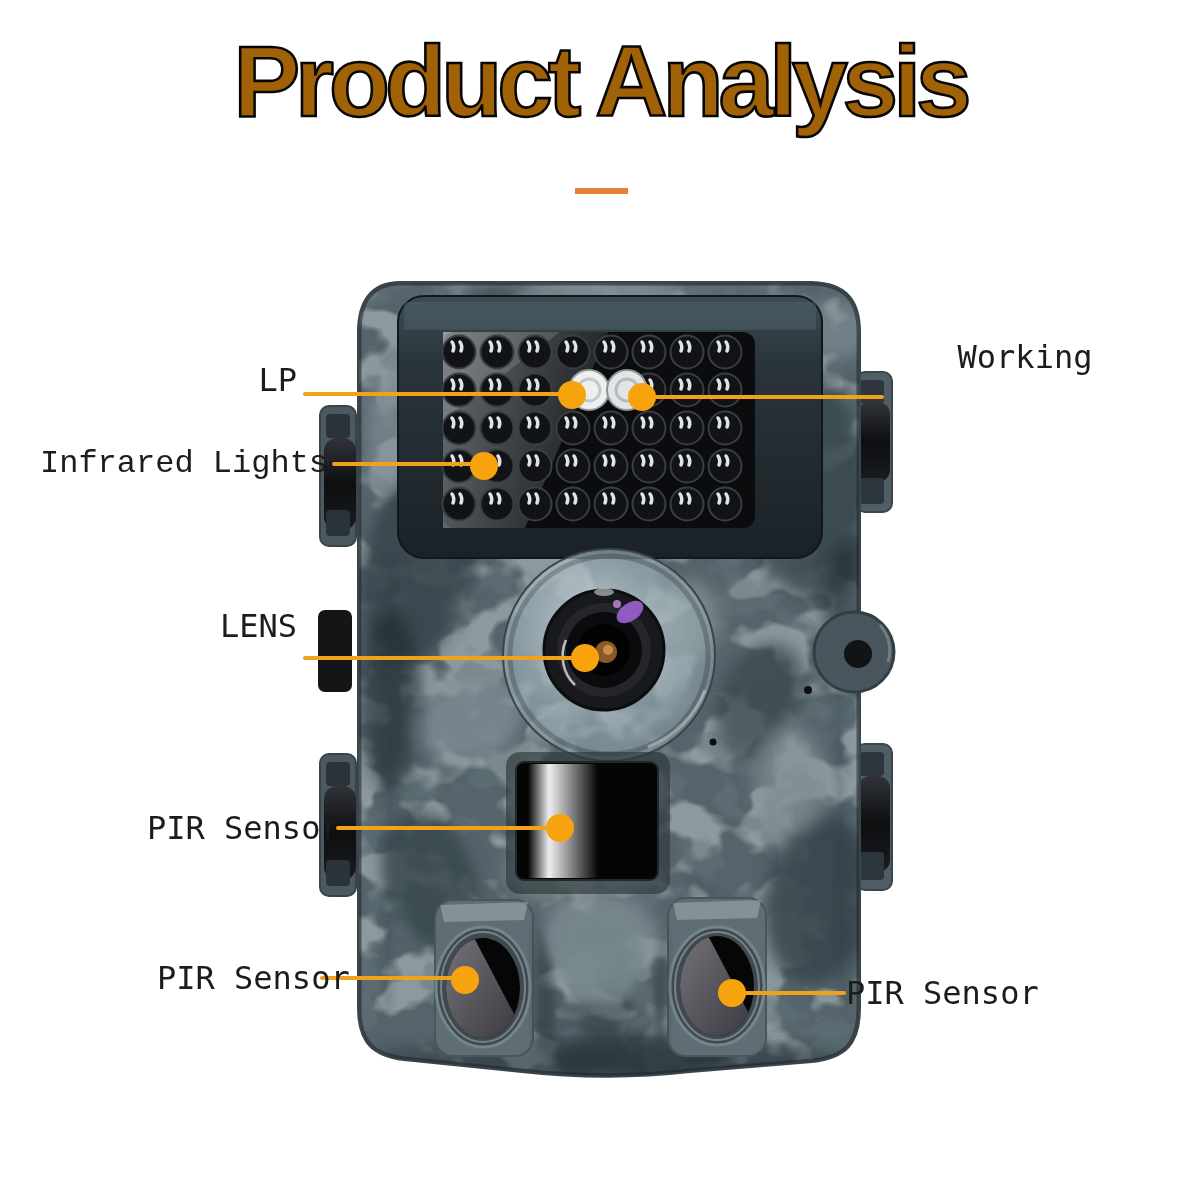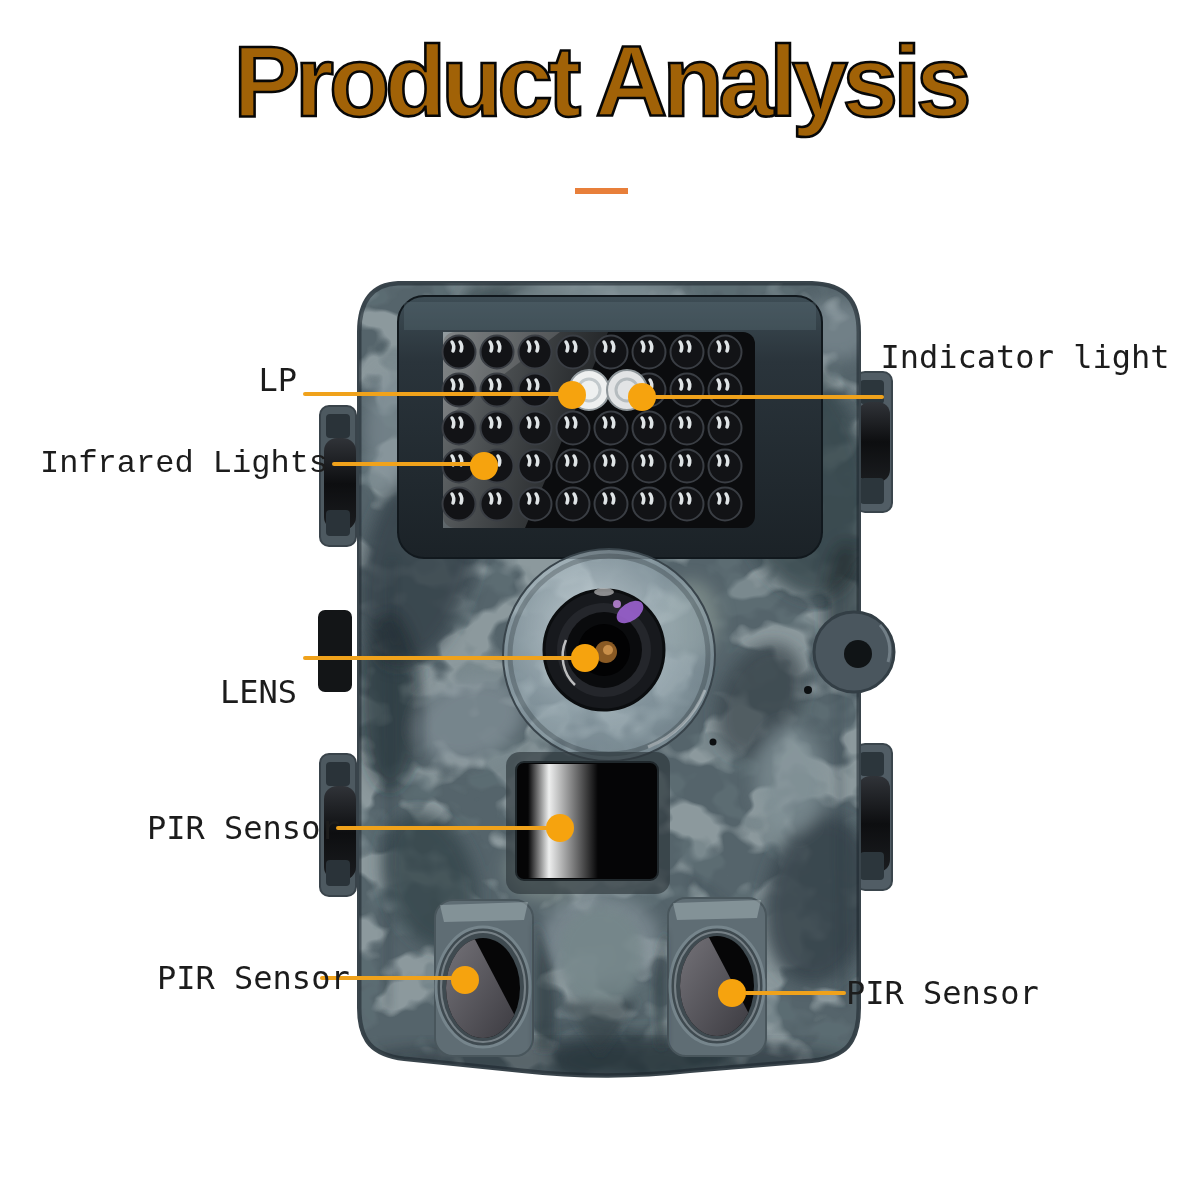--- a/index.html
+++ b/index.html
@@ -301,6 +301,7 @@
 
   <div class="callout-label lbl-lp">LP</div>
   <div class="callout-label lbl-working">
+    <div>Working</div>
     <div>Indicator light</div>
   </div>
   <div class="callout-label lbl-infrared">Infrared Lights</div>

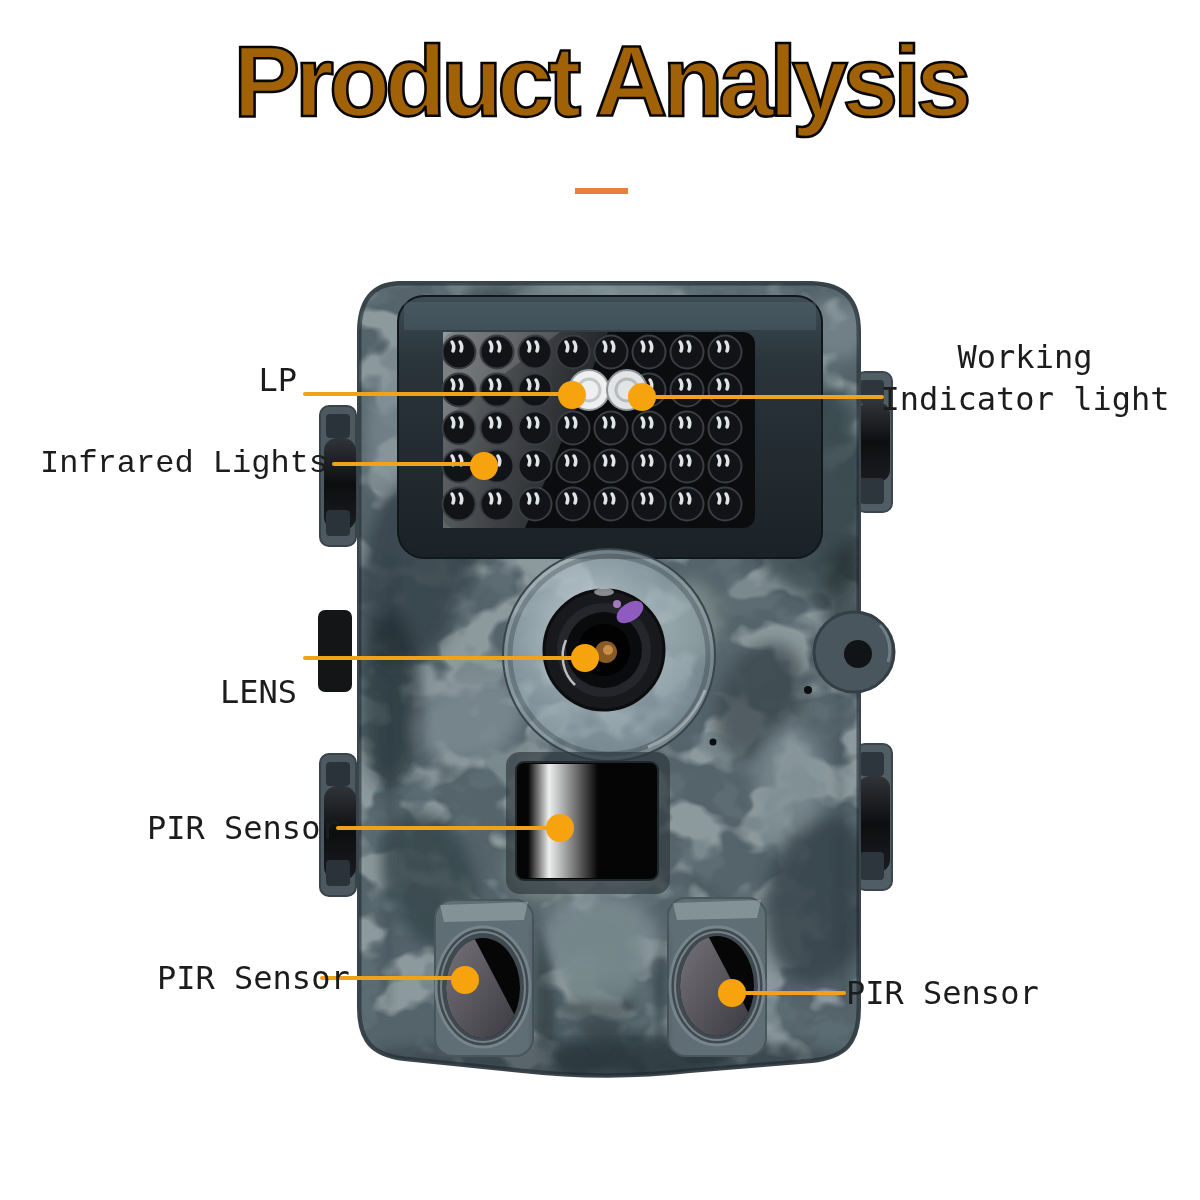--- a/index.html
+++ b/index.html
@@ -302,7 +302,6 @@
   <div class="callout-label lbl-lp">LP</div>
   <div class="callout-label lbl-working">
     <div>Working</div>
-    <div>Indicator light</div>
   </div>
   <div class="callout-label lbl-infrared">Infrared Lights</div>
   <div class="callout-label lbl-lens">LENS</div>

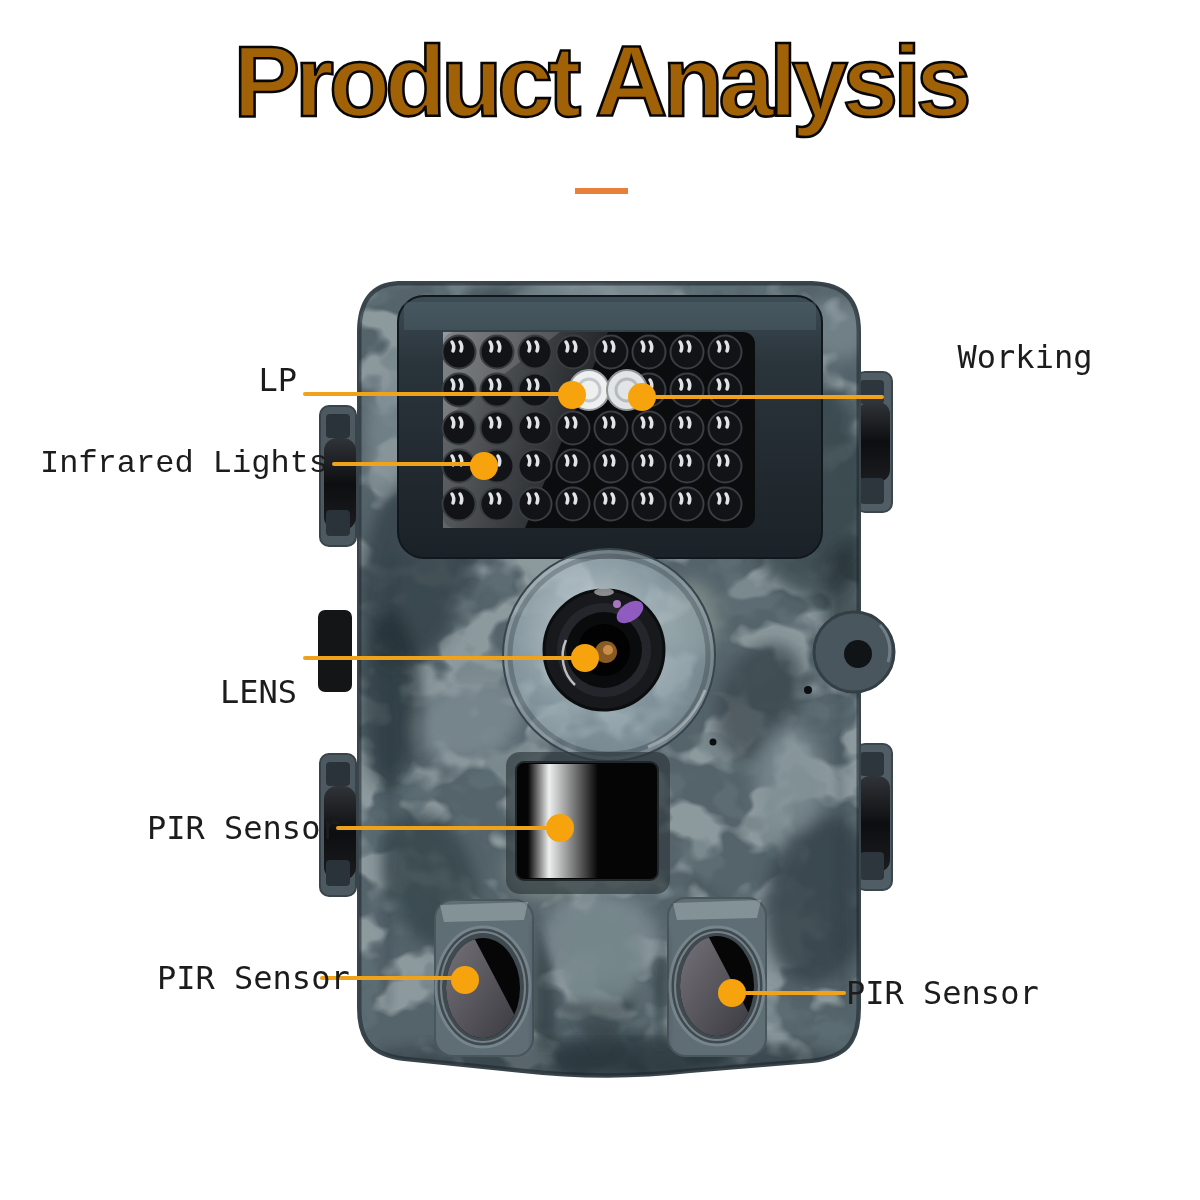--- a/index.html
+++ b/index.html
@@ -23,7 +23,7 @@
   .lbl-lp{right:903px;top:360px;}
   .lbl-working{left:872px;top:336px;width:306px;text-align:center;line-height:42px;}
   .lbl-infrared{left:40px;top:444px;font-family:Liberation Mono, monospace;}
-  .lbl-lens{right:903px;top:672px;text-align:center;}
+  .lbl-lens{right:903px;top:606px;text-align:center;}
   .lbl-pir-mid{left:147px;top:808px;}
   .lbl-pir-bl{left:157px;top:958px;}
   .lbl-pir-br{left:846px;top:973px;}

